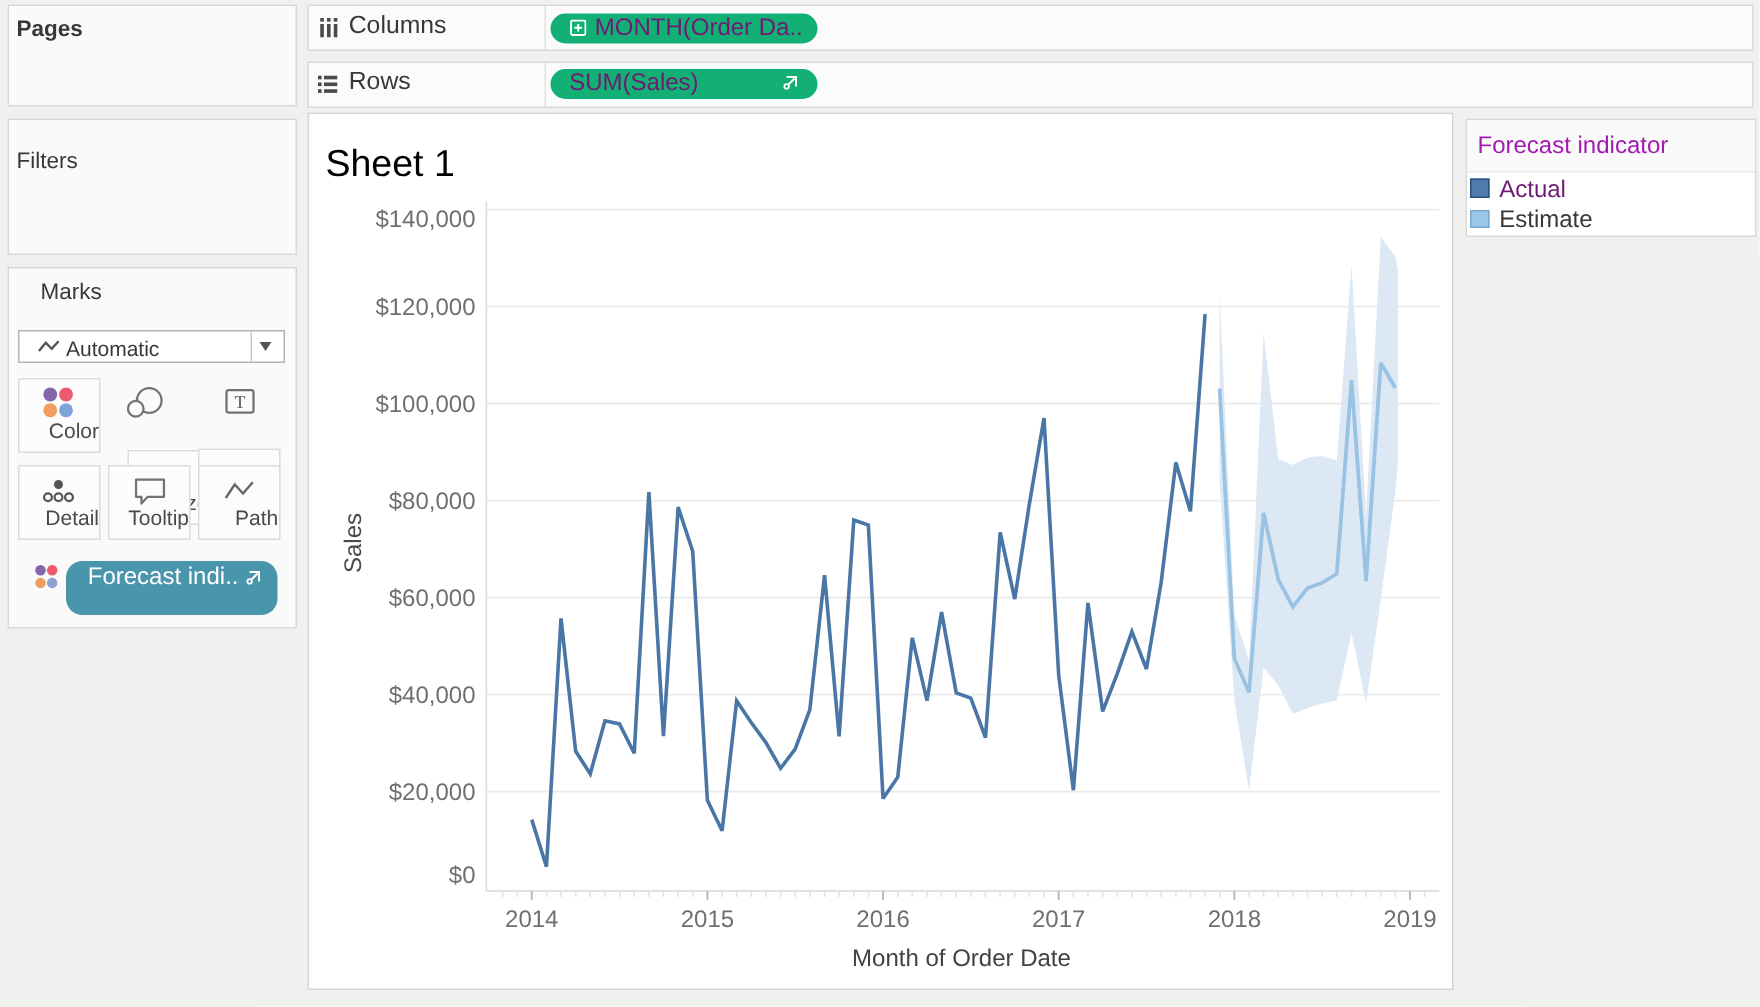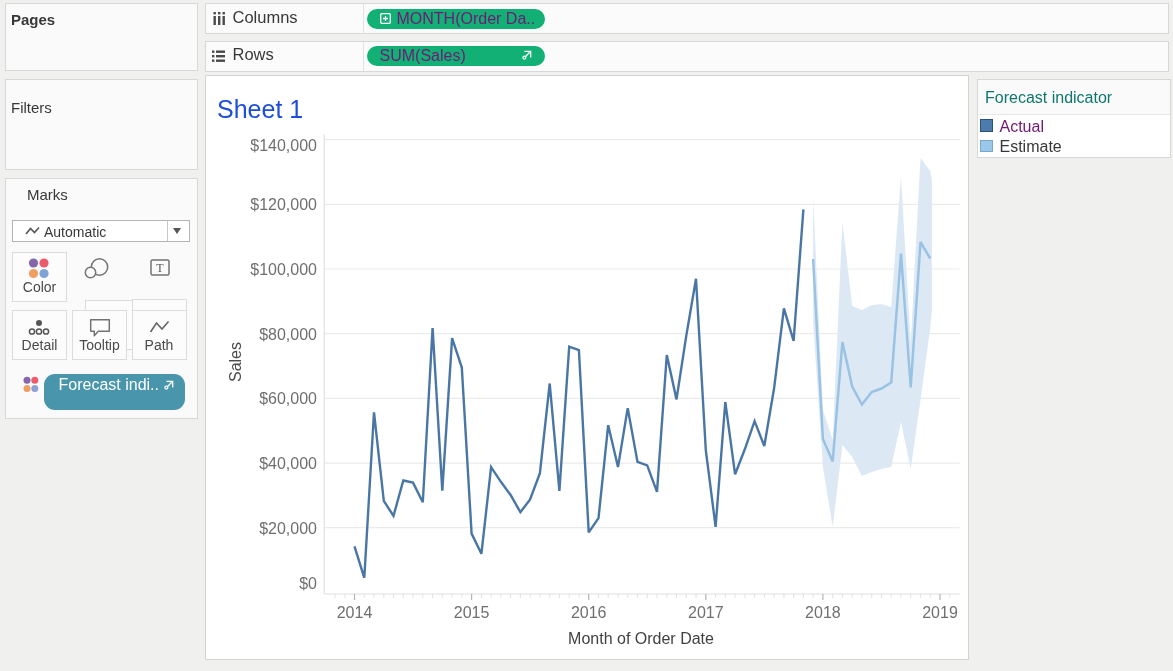--- a/index.html
+++ b/index.html
@@ -146,7 +146,7 @@
 </div>
 
 <div class="abs" style="left:204.5px;top:74.5px;width:764.5px;height:585.5px;background:#fff;border:1px solid #d4d4d4;box-sizing:border-box;"></div>
-<div class="abs" style="left:217px;top:95px;font-size:25px;color:#1d4ed8;">Sheet 1</div>
+<div class="abs" style="left:217px;top:95px;font-size:25px;color:#000000;">Sheet 1</div>
 
 <svg class="abs" style="left:0;top:0;" width="1173" height="671" viewBox="0 0 1173 671">
 

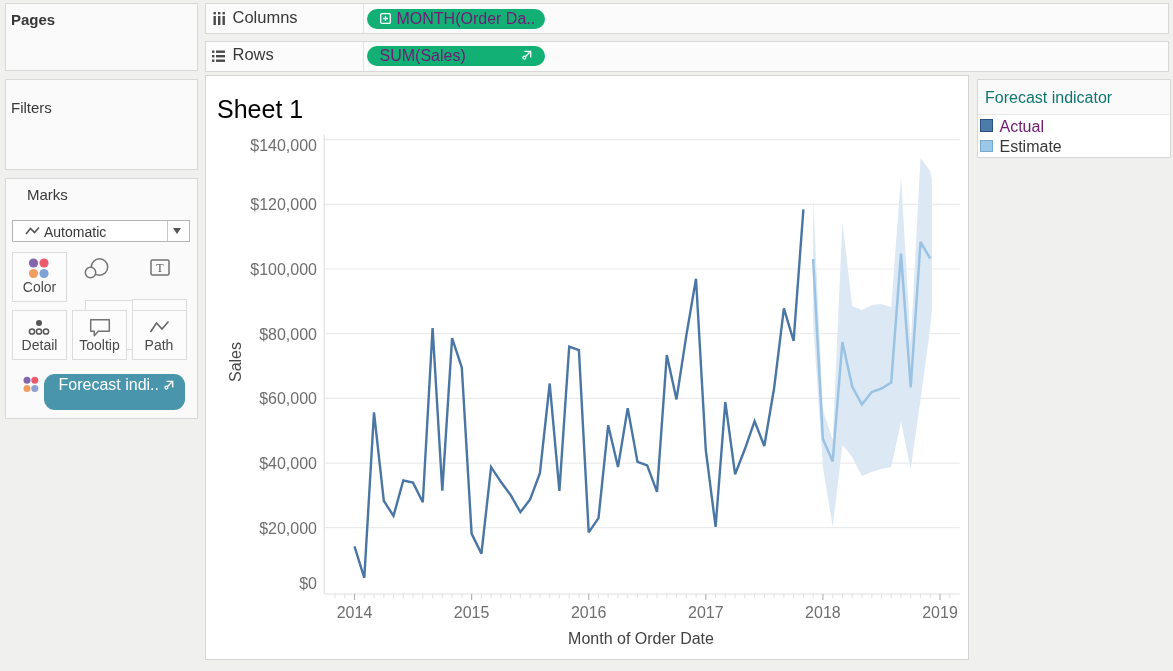--- a/index.html
+++ b/index.html
@@ -261,7 +261,7 @@
 
 <div class="abs" style="left:977px;top:78.5px;width:193.5px;height:79px;background:#fff;border:1px solid #d8d8d8;box-sizing:border-box;"></div>
 <div class="abs" style="left:978px;top:79.5px;width:191.5px;height:34px;background:#fafafa;border-bottom:1px solid #e8e8e8;"></div>
-<div class="abs" style="left:985px;top:89px;font-size:16px;color:#0f766e;">Forecast indicator</div>
+<div class="abs" style="left:985px;top:89px;font-size:16px;color:#a21caf;">Forecast indicator</div>
 <div class="abs" style="left:980px;top:119px;width:12.5px;height:12.5px;background:#4d7bab;border:1px solid #2a527f;box-sizing:border-box;"></div>
 <div class="abs" style="left:999.5px;top:117.5px;font-size:16px;color:#701a75;">Actual</div>
 <div class="abs" style="left:980px;top:139.5px;width:12.5px;height:12.5px;background:#9bc8e8;border:1px solid #77a9cf;box-sizing:border-box;"></div>

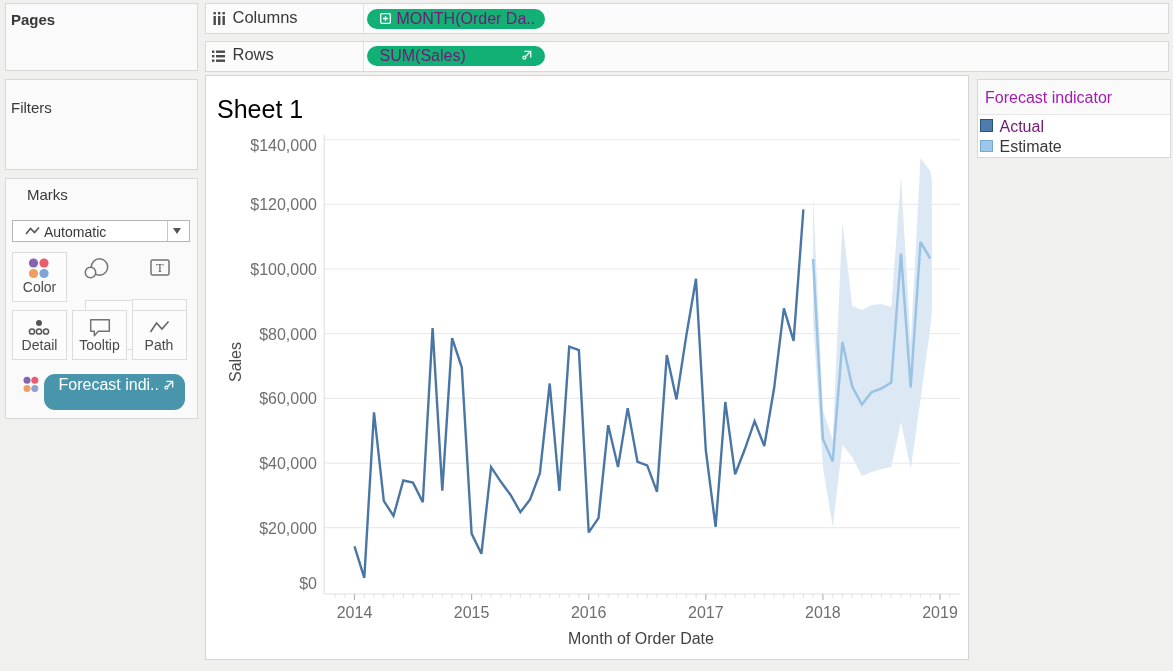--- a/index.html
+++ b/index.html
@@ -12,7 +12,7 @@
 .pill{position:absolute;height:20px;border-radius:10px;background:#12b075;color:#701a75;
   font-size:16px;line-height:20px;box-sizing:border-box;}
 .btn{position:absolute;width:55px;height:50px;background:#fcfcfc;border:1px solid #dcdcdc;
-  box-sizing:border-box;text-align:center;}
+  box-sizing:border-box;text-align:right;}
 .btn .t{position:absolute;bottom:6px;width:100%;font-size:14px;color:#4a4a4a;}
 </style>
 </head>

